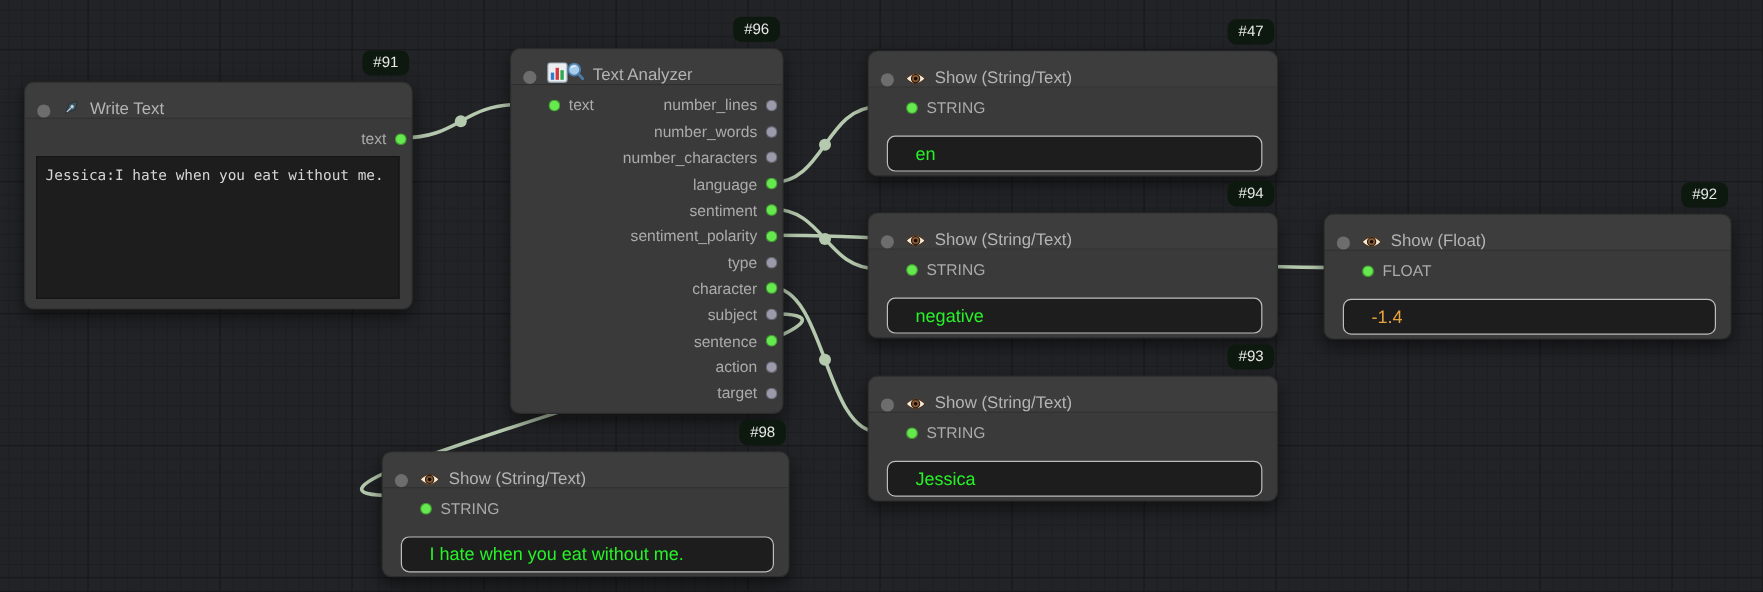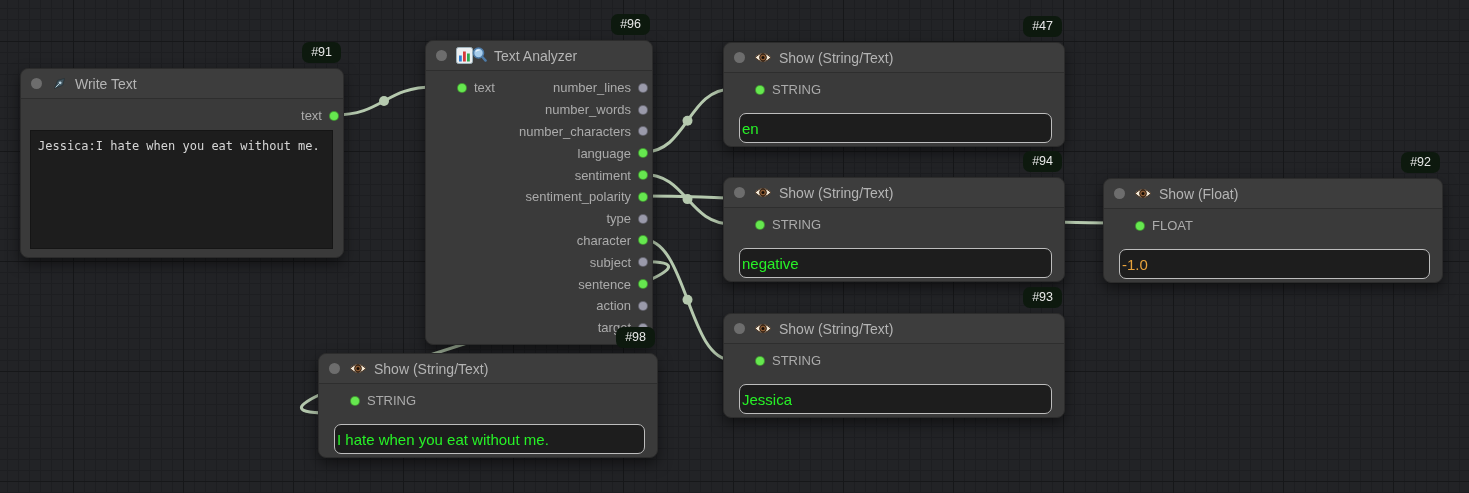--- a/index.html
+++ b/index.html
@@ -31,7 +31,7 @@
     box-shadow:0 6px 14px rgba(0,0,0,.5); border:1px solid #2c2c2c;
   }
   .node .header{
-    height:30px; display:flex; align-items:center; padding:0 8px 0 10px;
+    height:30px; display:flex; align-items:flex-end; padding:0 8px 0 10px;
     border-bottom:1px solid var(--node-sep); border-radius:8px 8px 0 0;
     background:#3d3d3d; cursor:move;
   }

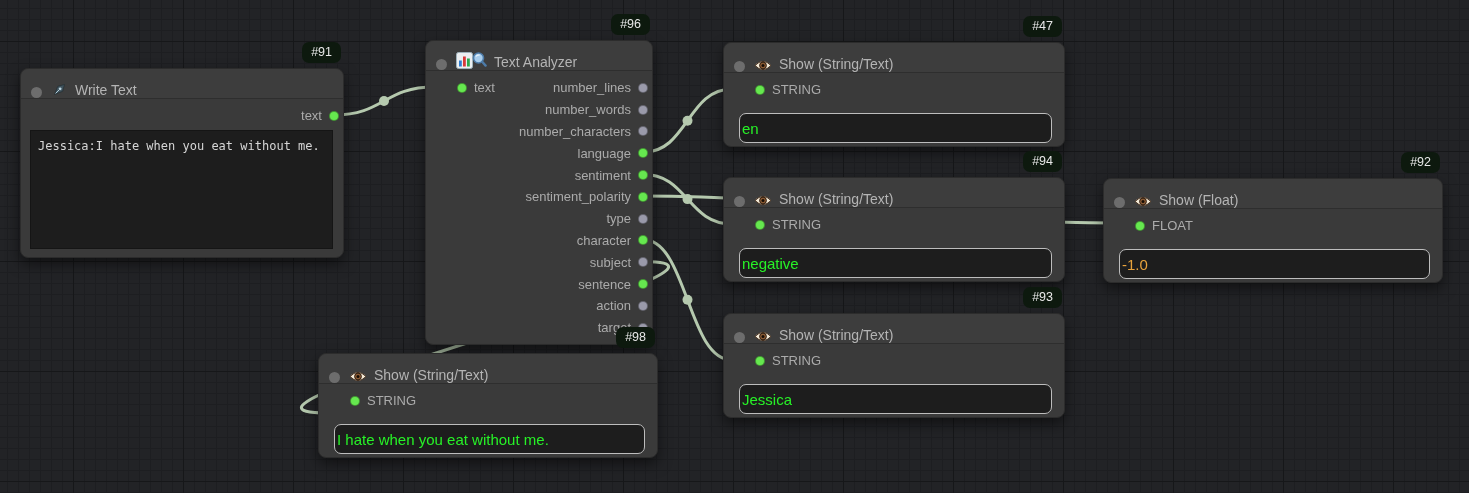--- a/index.html
+++ b/index.html
@@ -52,7 +52,7 @@
   .valuebox{
     position:absolute; left:15px; right:12px; top:70px; height:30px;
     background:var(--box-bg); border:1px solid var(--box-border); border-radius:7px;
-    display:flex; align-items:center; padding:0 2px; cursor:text;
+    display:flex; align-items:center; padding:0 23px; cursor:text;
   }
   .valuebox .val{font-size:15px;white-space:nowrap;overflow:hidden;}
   .textwidget{

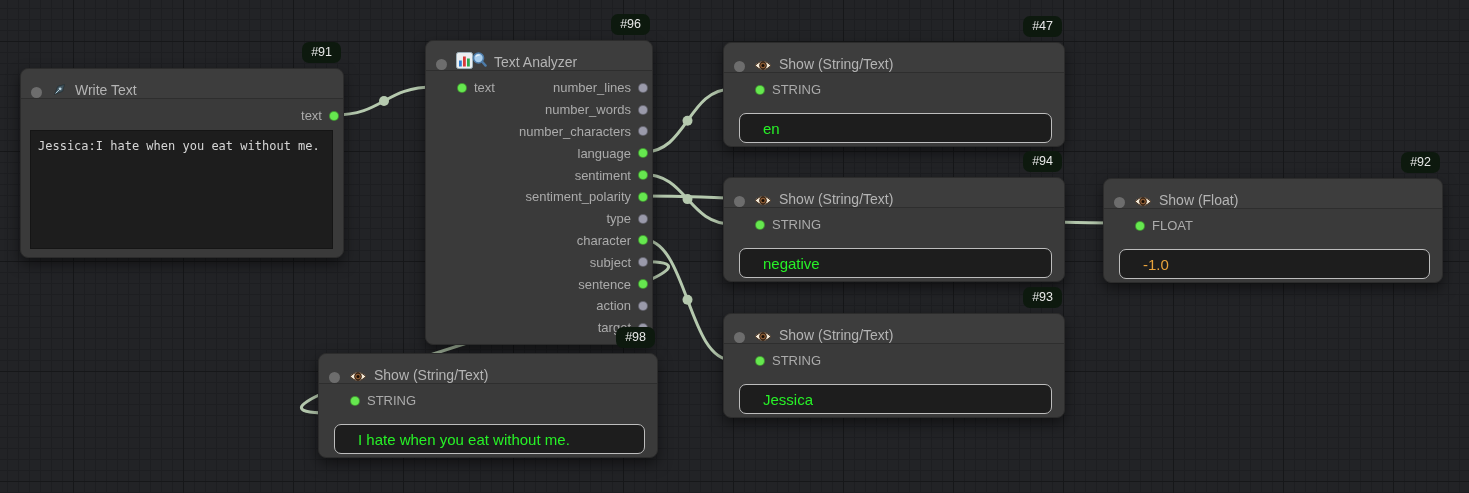--- a/index.html
+++ b/index.html
@@ -289,7 +289,7 @@
           </div>
         </div>
         <div class="valuebox">
-          <span class="val" style="color: var(--value-orange);">-1.0</span>
+          <span class="val" style="color: var(--value-orange);">-1.4</span>
         </div>
       </div>
       <div class="node" style="left: 723px; top: 313px; width: 342px; height: 105px;">

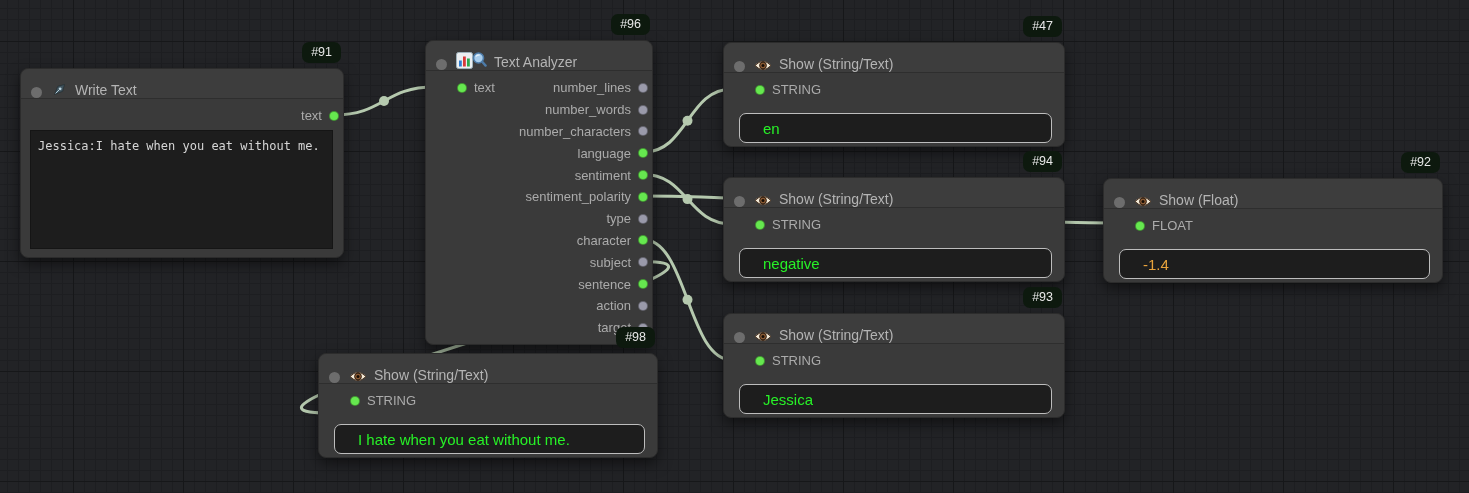--- a/index.html
+++ b/index.html
@@ -318,7 +318,7 @@
           <span class="val" style="color: var(--value-green);">Jessica</span>
         </div>
       </div>
-      <div class="node" style="left: 318px; top: 353px; width: 340px; height: 105px;">
+      <div class="node" style="left: 318px; top: 376px; width: 340px; height: 105px;">
         <div class="badge">#98</div>
         <div class="header">
           <span class="collapse-dot"></span>

